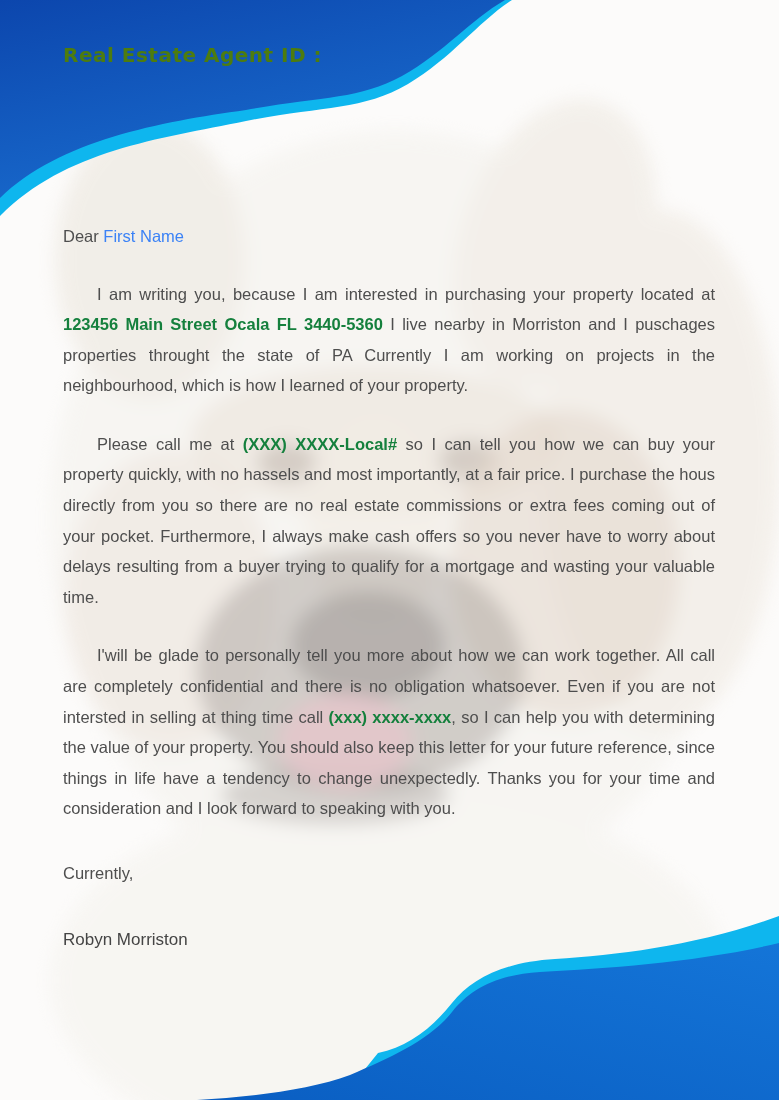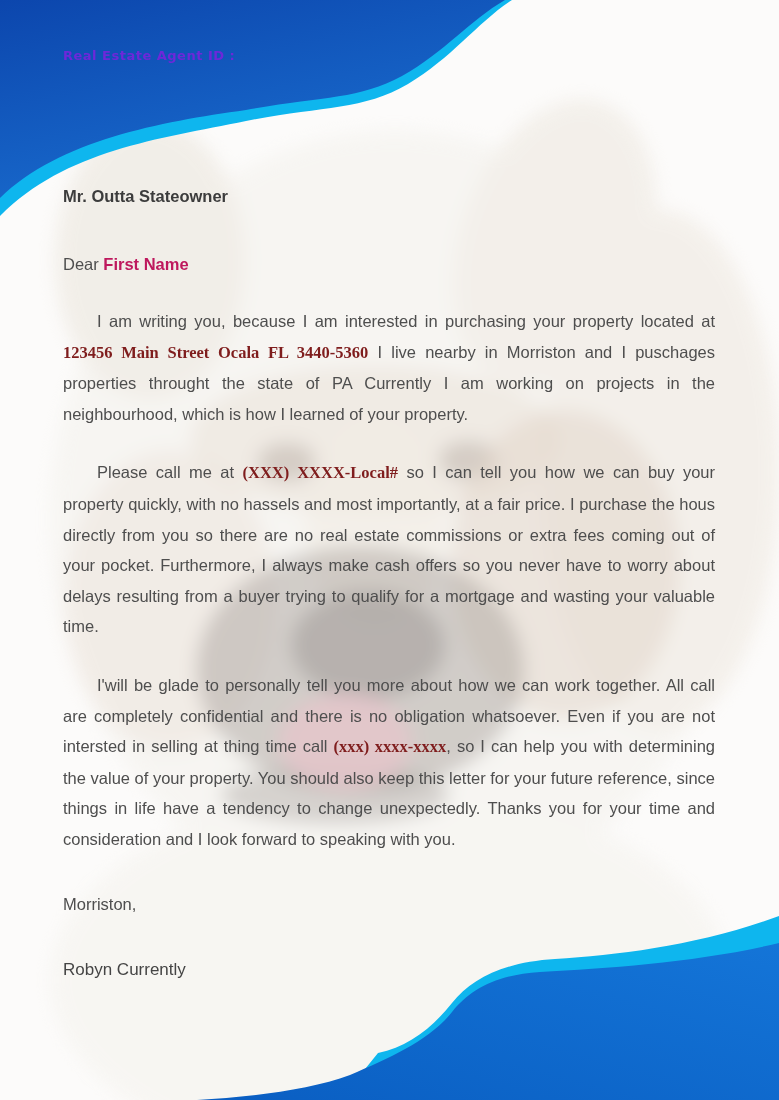--- a/index.html
+++ b/index.html
@@ -22,10 +22,10 @@
   
   .header-id {
     position:absolute; left:63px; top:44px;
-    color:#6d28d9;
+    color:#4d7c0f;
     font-family:"DejaVu Sans", sans-serif;
     font-weight:bold;
-    font-size:13px; line-height:23px; letter-spacing:.5px;
+    font-size:20px; line-height:23px; letter-spacing:.5px;
   }
 
   

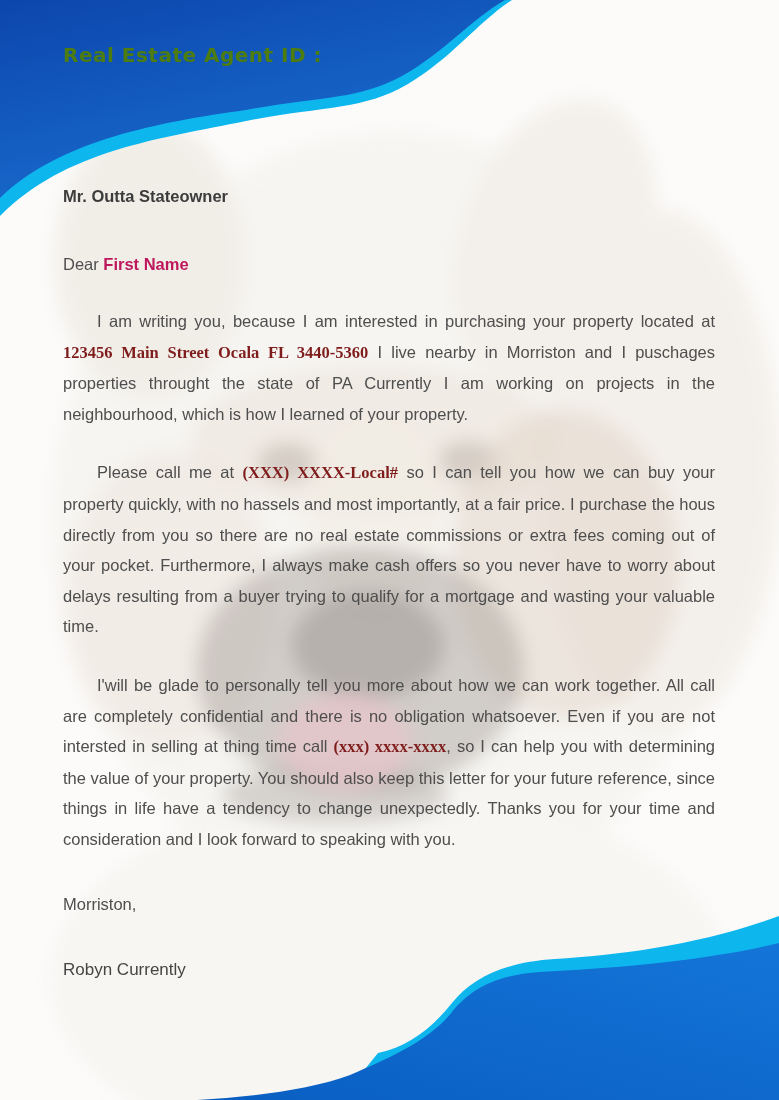--- a/index.html
+++ b/index.html
@@ -109,7 +109,6 @@
   <div class="letter-body">
 
     <div class="recipient">
-      <div class="recipient-name">Mr. Outta Stateowner</div>
     </div>
 
     <div class="salutation">

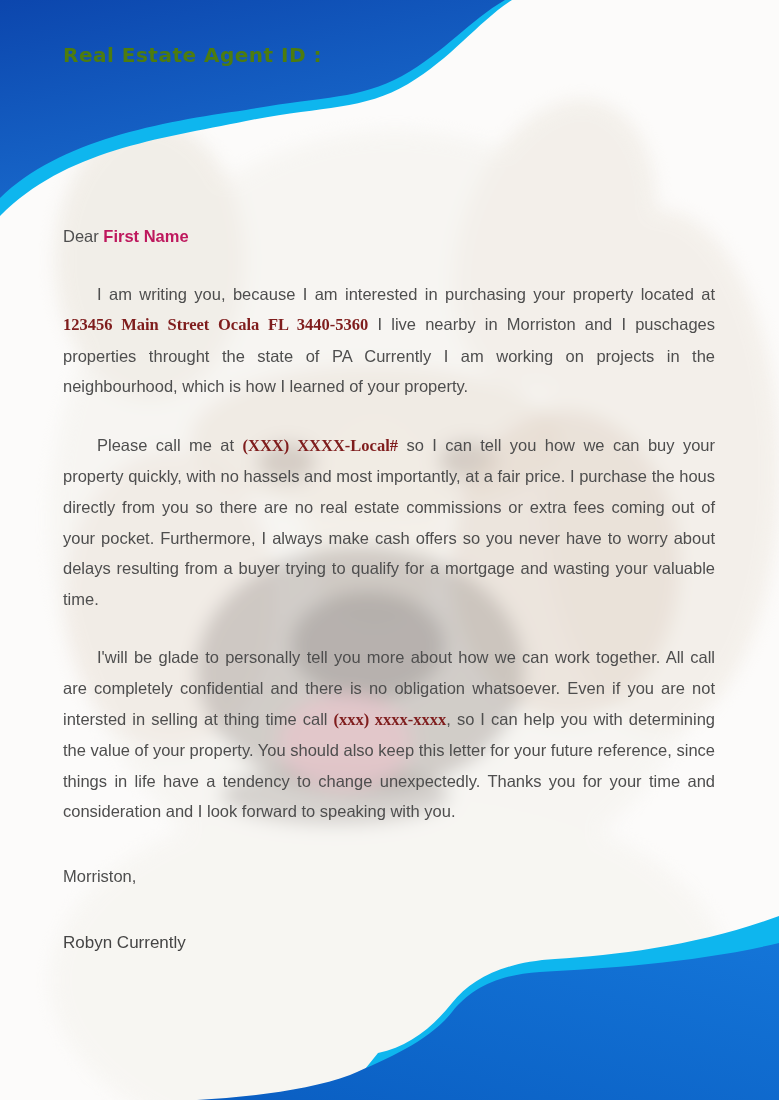--- a/index.html
+++ b/index.html
@@ -37,7 +37,7 @@
   .recipient { line-height:27.5px; }
   .recipient-name { font-weight:bold; color:#3c3c3c; }
   .salutation { margin-top:40px; line-height:27.5px; }
-  .salutation .bold-name { font-weight:bold; color:#be185d; }
+  .salutation .bold-name { font-weight:normal; color:#3b82f6; }
   .para {
     margin:28px 0 0 0;
     text-align:justify;

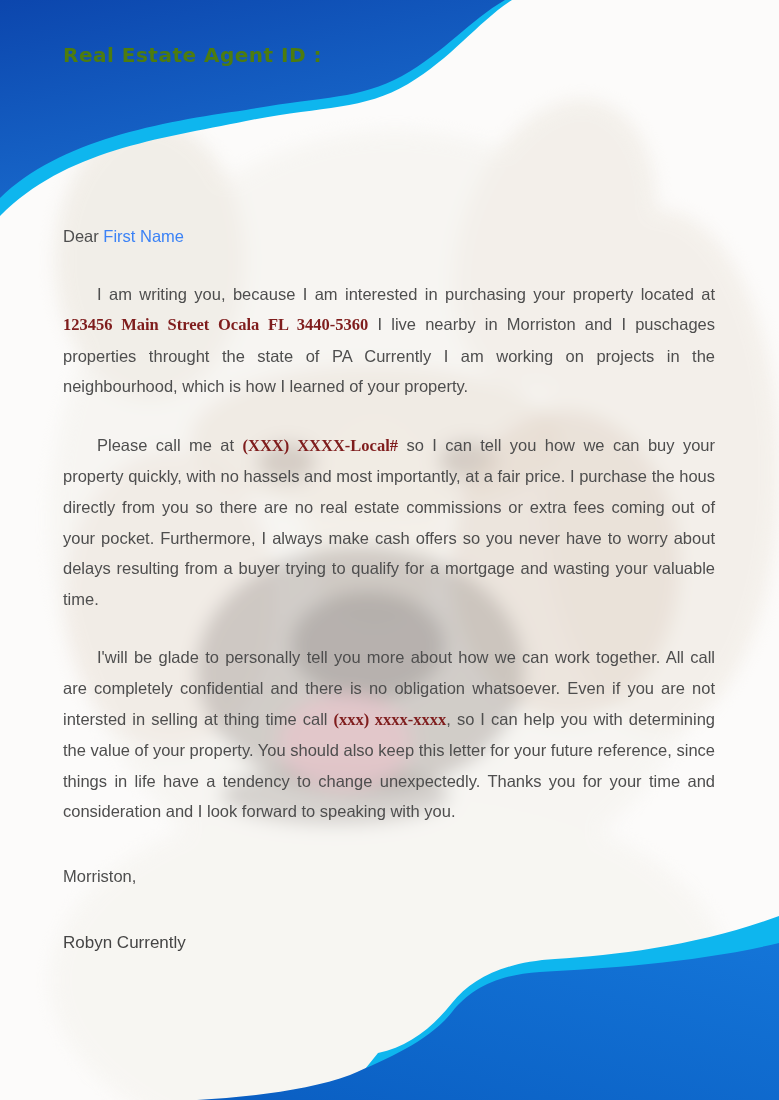--- a/index.html
+++ b/index.html
@@ -45,7 +45,7 @@
     text-indent:34px;
     line-height:30.6px;
   }
-  .para strong { color:#7f1d1d;font-family:Liberation Serif, serif; }
+  .para strong { color:#15803d; }
   .valediction { margin-top:36px; line-height:27.5px; }
   .signature { margin-top:38px; font-size:17px; color:#454545; line-height:27.5px; }
 </style>

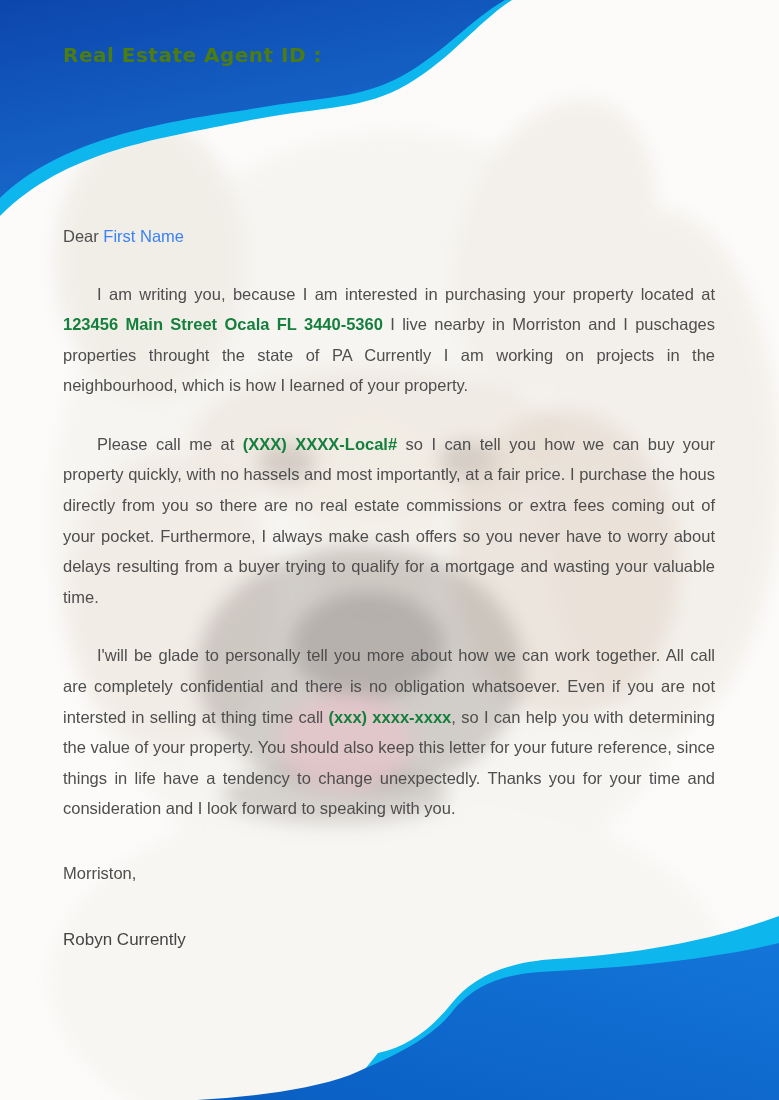--- a/index.html
+++ b/index.html
@@ -121,7 +121,7 @@
         <p class="para"><span>I'will be glade to personally tell you more about how we can work together. All call are completely confidential and there is no obligation whatsoever. Even if you are not intersted in selling at thing time call </span><strong>(xxx) xxxx-xxxx</strong><span>, so I can help you with determining the value of your property. You should also keep this letter for your future reference, since things in life have a tendency to change unexpectedly. Thanks you for your time and consideration and I look forward to speaking with you.</span></p>
       </div>
 
-    <div class="valediction">Morriston,</div>
+    <div class="valediction">Currently,</div>
     <div class="signature">Robyn Currently</div>
 
   </div>

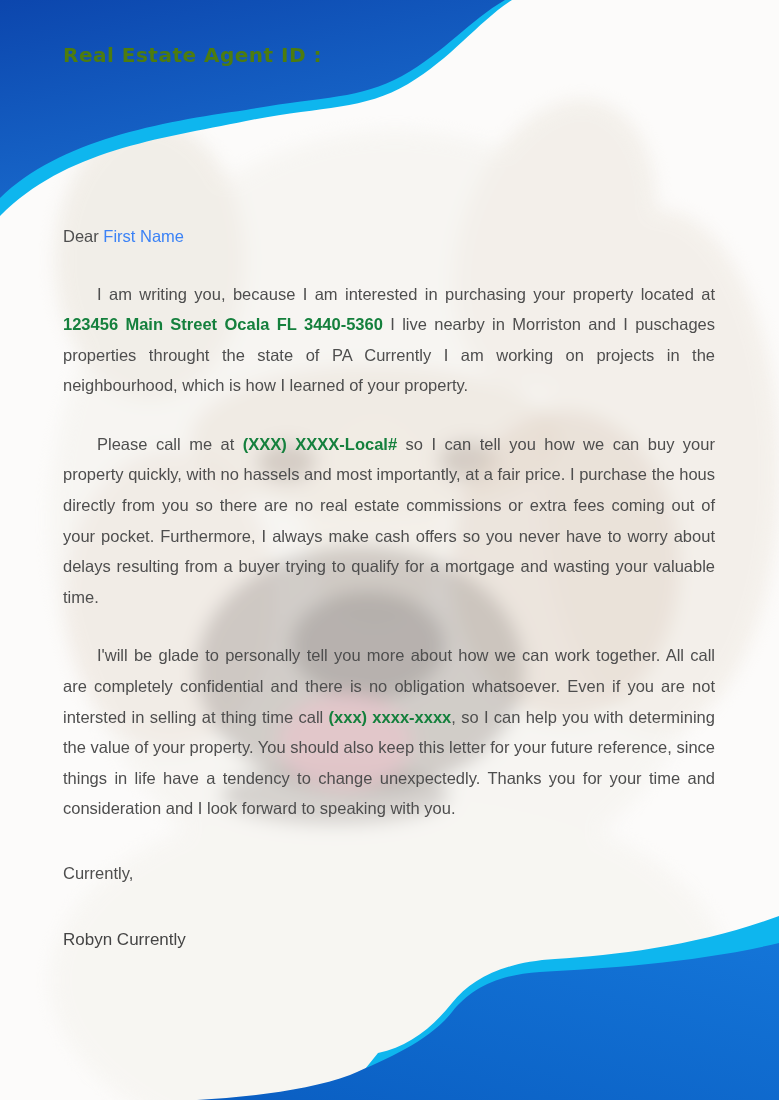--- a/index.html
+++ b/index.html
@@ -122,7 +122,7 @@
       </div>
 
     <div class="valediction">Currently,</div>
-    <div class="signature">Robyn Currently</div>
+    <div class="signature">Robyn Morriston</div>
 
   </div>
 

